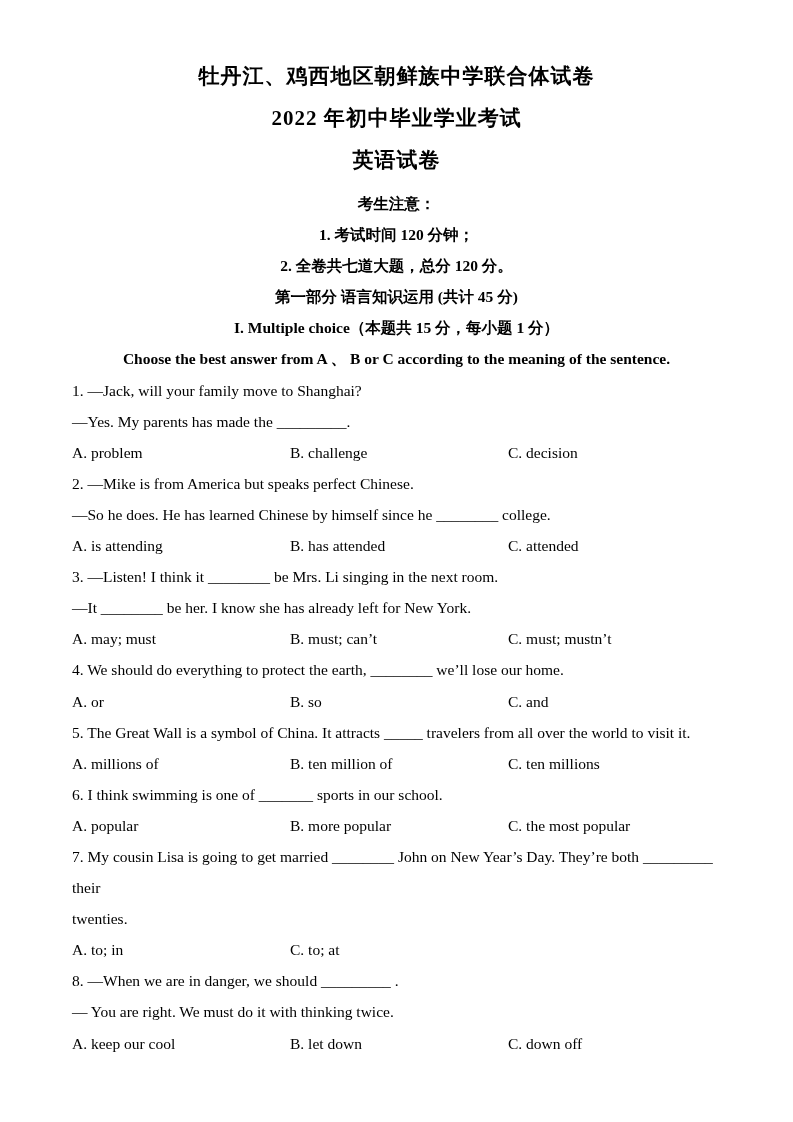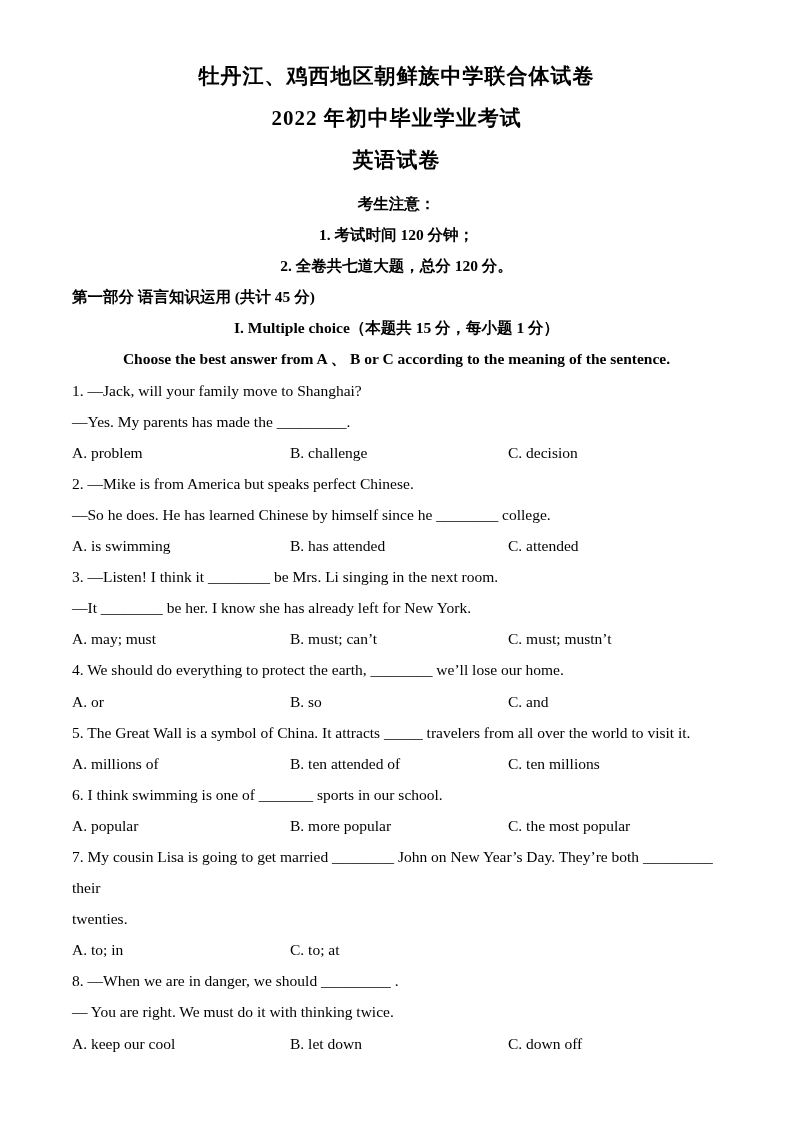--- a/index.html
+++ b/index.html
@@ -30,7 +30,7 @@
     white-space: pre-wrap;
   }
   .bold { font-weight: bold; text-align: center; }
-  .centered { text-align: left; }
+  .centered { text-align: center; }
   .options-row {
     display: grid;
     grid-template-columns: 218px 218px 1fr;

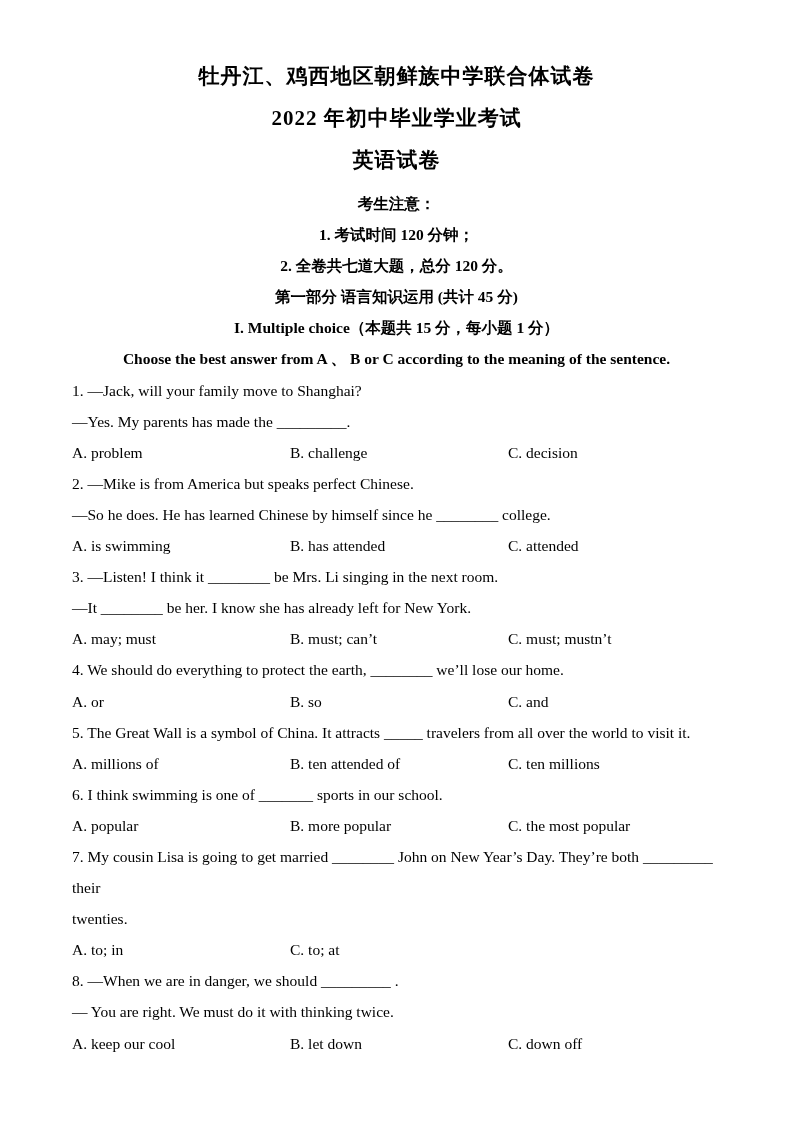--- a/index.html
+++ b/index.html
@@ -61,7 +61,7 @@
         <div class="line options-row"><span class="option">A. problem</span><span class="option">B. challenge</span><span class="option">C. decision</span></div>
         <div class="line question-line">2. —Mike is from America but speaks perfect Chinese.</div>
         <div class="line question-line">—So he does. He has learned Chinese by himself since he ________ college.</div>
-        <div class="line options-row"><span class="option">A. is swimming</span><span class="option">B. has attended</span><span class="option">C. attended</span></div>
+        <div class="line options-row"><span class="option">A. is attending</span><span class="option">B. has attended</span><span class="option">C. attended</span></div>
         <div class="line question-line">3. —Listen! I think it ________ be Mrs. Li singing in the next room.</div>
         <div class="line question-line">—It ________ be her. I know she has already left for New York.</div>
         <div class="line options-row"><span class="option">A. may; must</span><span class="option">B. must; can’t</span><span class="option">C. must; mustn’t</span></div>

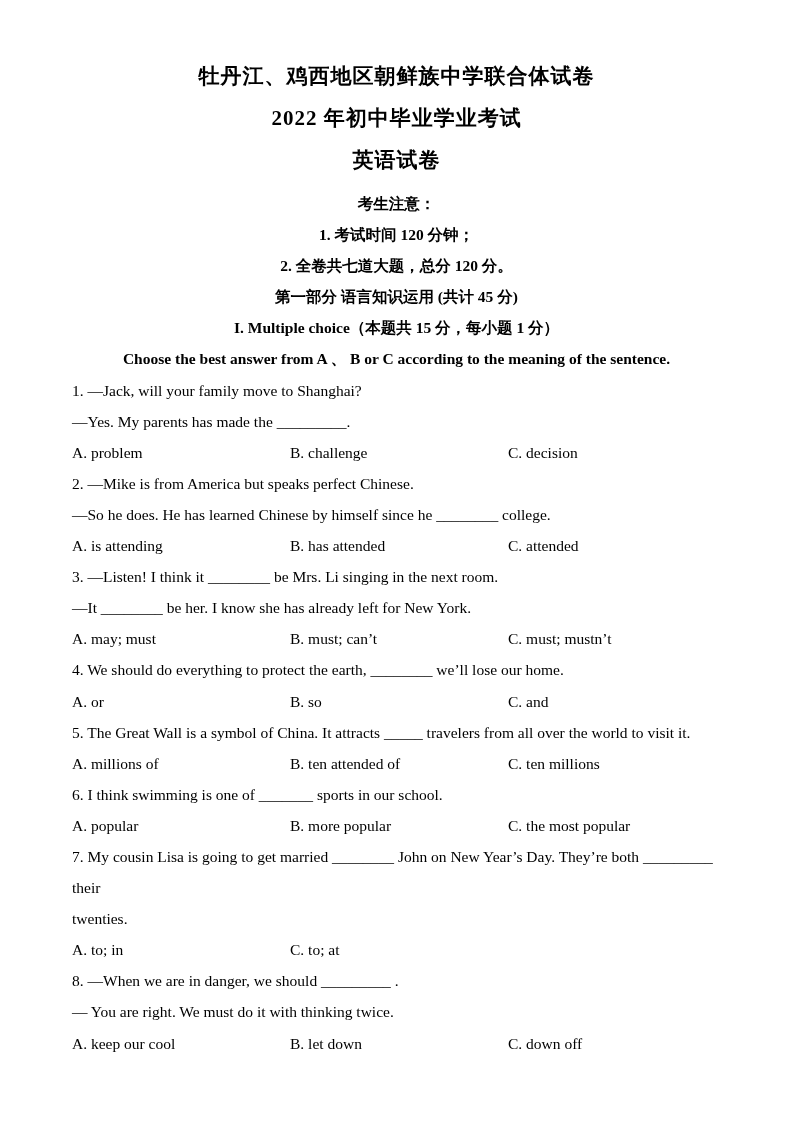--- a/index.html
+++ b/index.html
@@ -68,7 +68,7 @@
         <div class="line question-line">4. We should do everything to protect the earth, ________ we’ll lose our home.</div>
         <div class="line options-row"><span class="option">A. or</span><span class="option">B. so</span><span class="option">C. and</span></div>
         <div class="line question-line">5. The Great Wall is a symbol of China. It attracts _____ travelers from all over the world to visit it.</div>
-        <div class="line options-row"><span class="option">A. millions of</span><span class="option">B. ten attended of</span><span class="option">C. ten millions</span></div>
+        <div class="line options-row"><span class="option">A. millions of</span><span class="option">B. ten million of</span><span class="option">C. ten millions</span></div>
         <div class="line question-line">6. I think swimming is one of _______ sports in our school.</div>
         <div class="line options-row"><span class="option">A. popular</span><span class="option">B. more popular</span><span class="option">C. the most popular</span></div>
         <div class="line question-line">7. My cousin Lisa is going to get married ________ John on New Year’s Day. They’re both _________ their</div>

